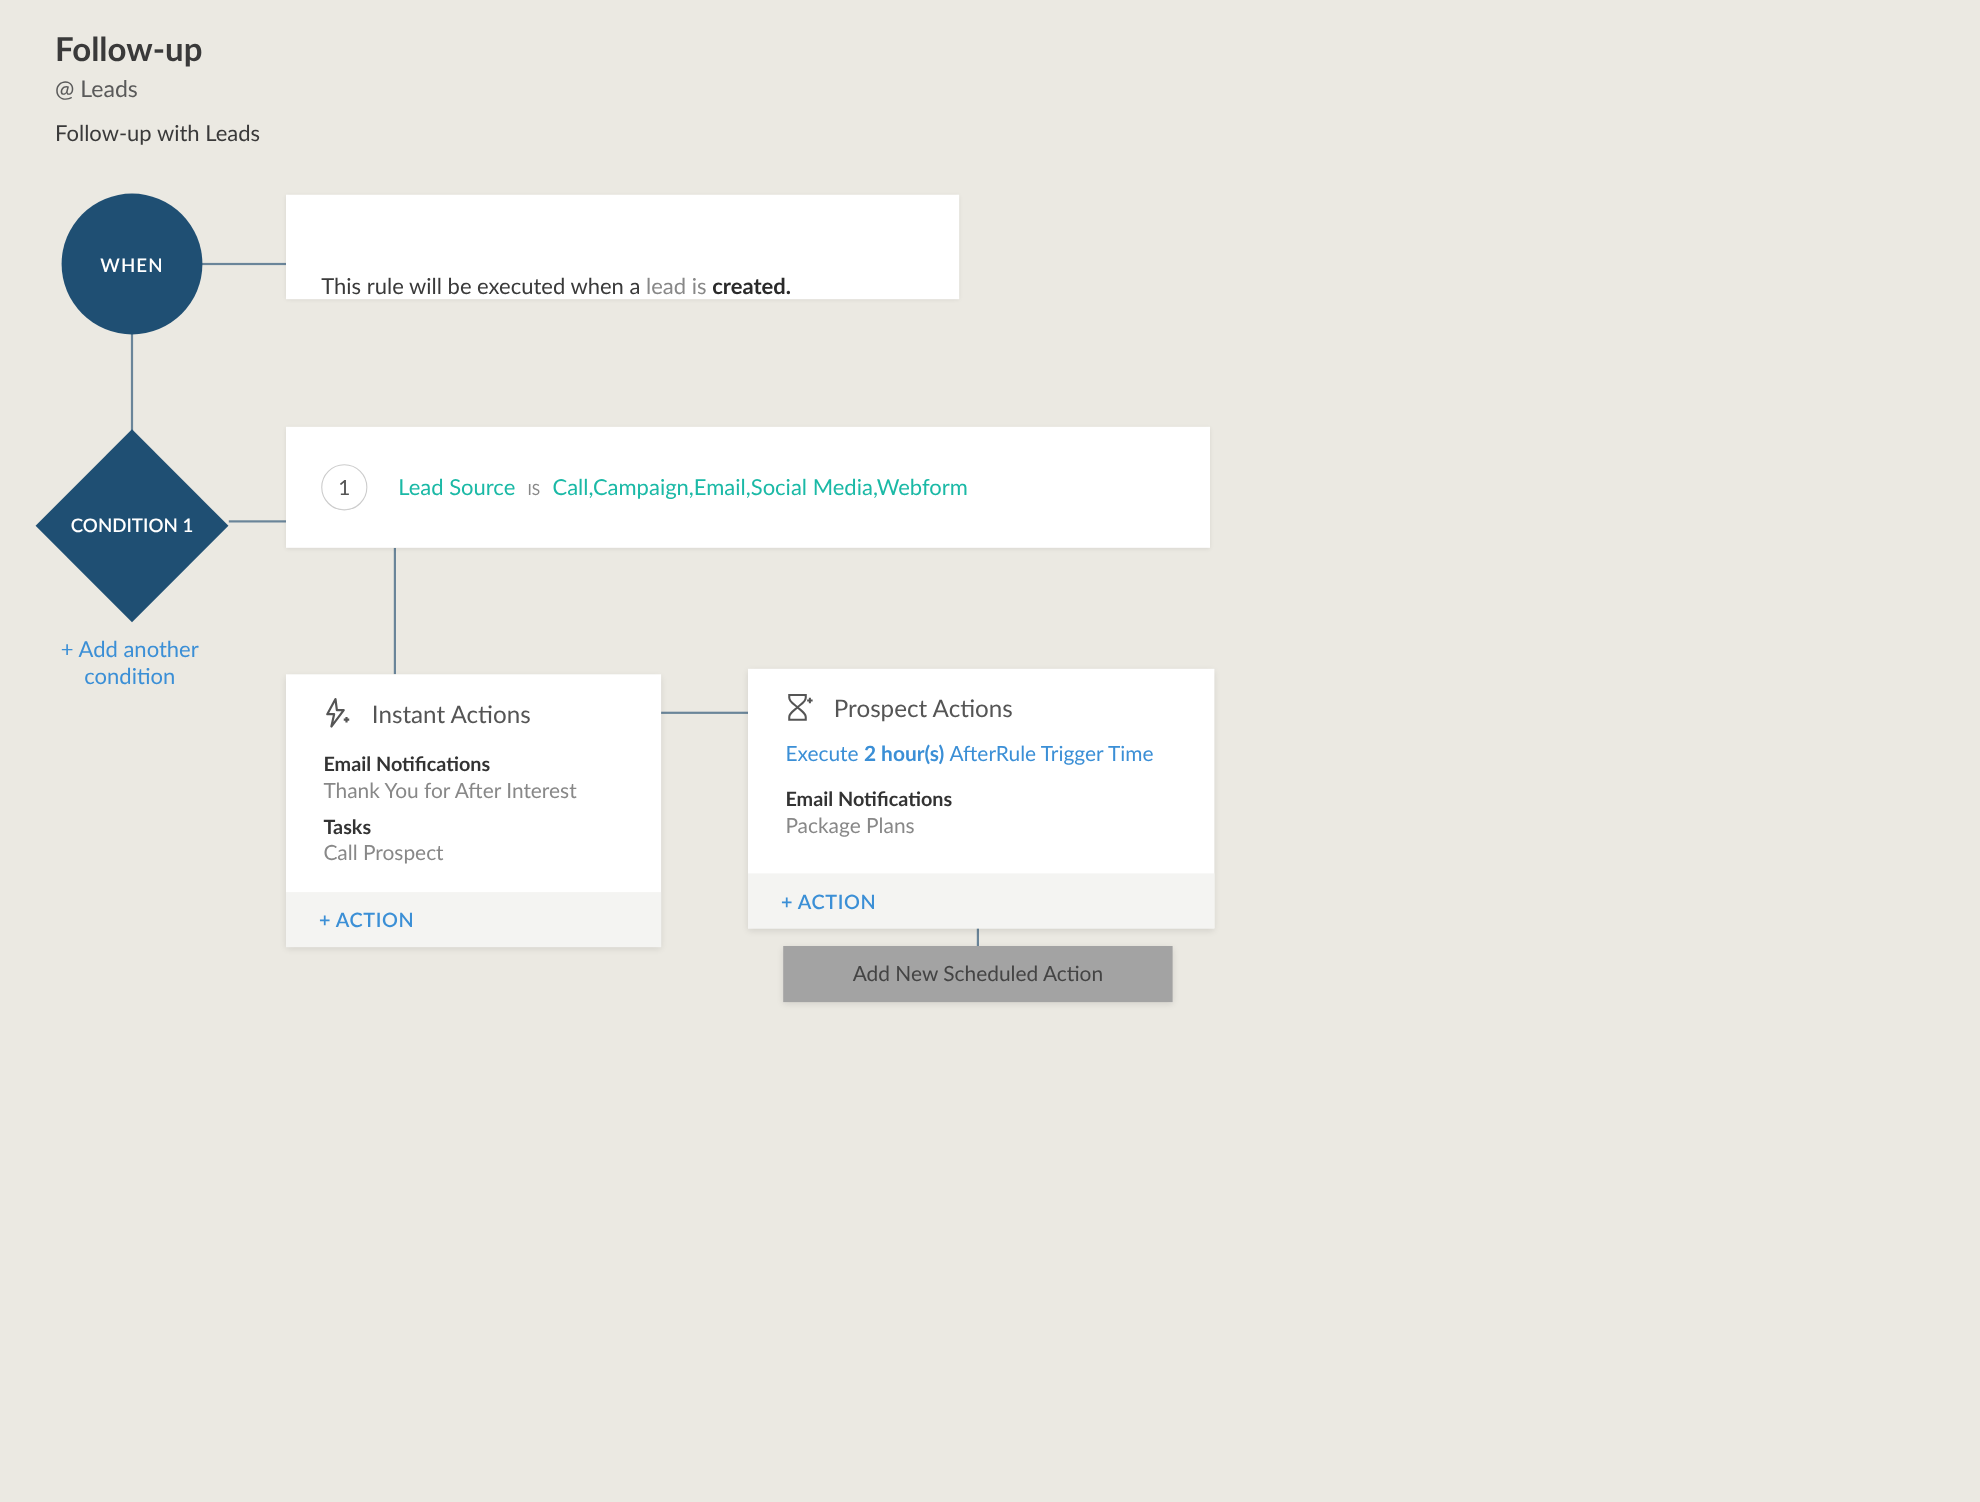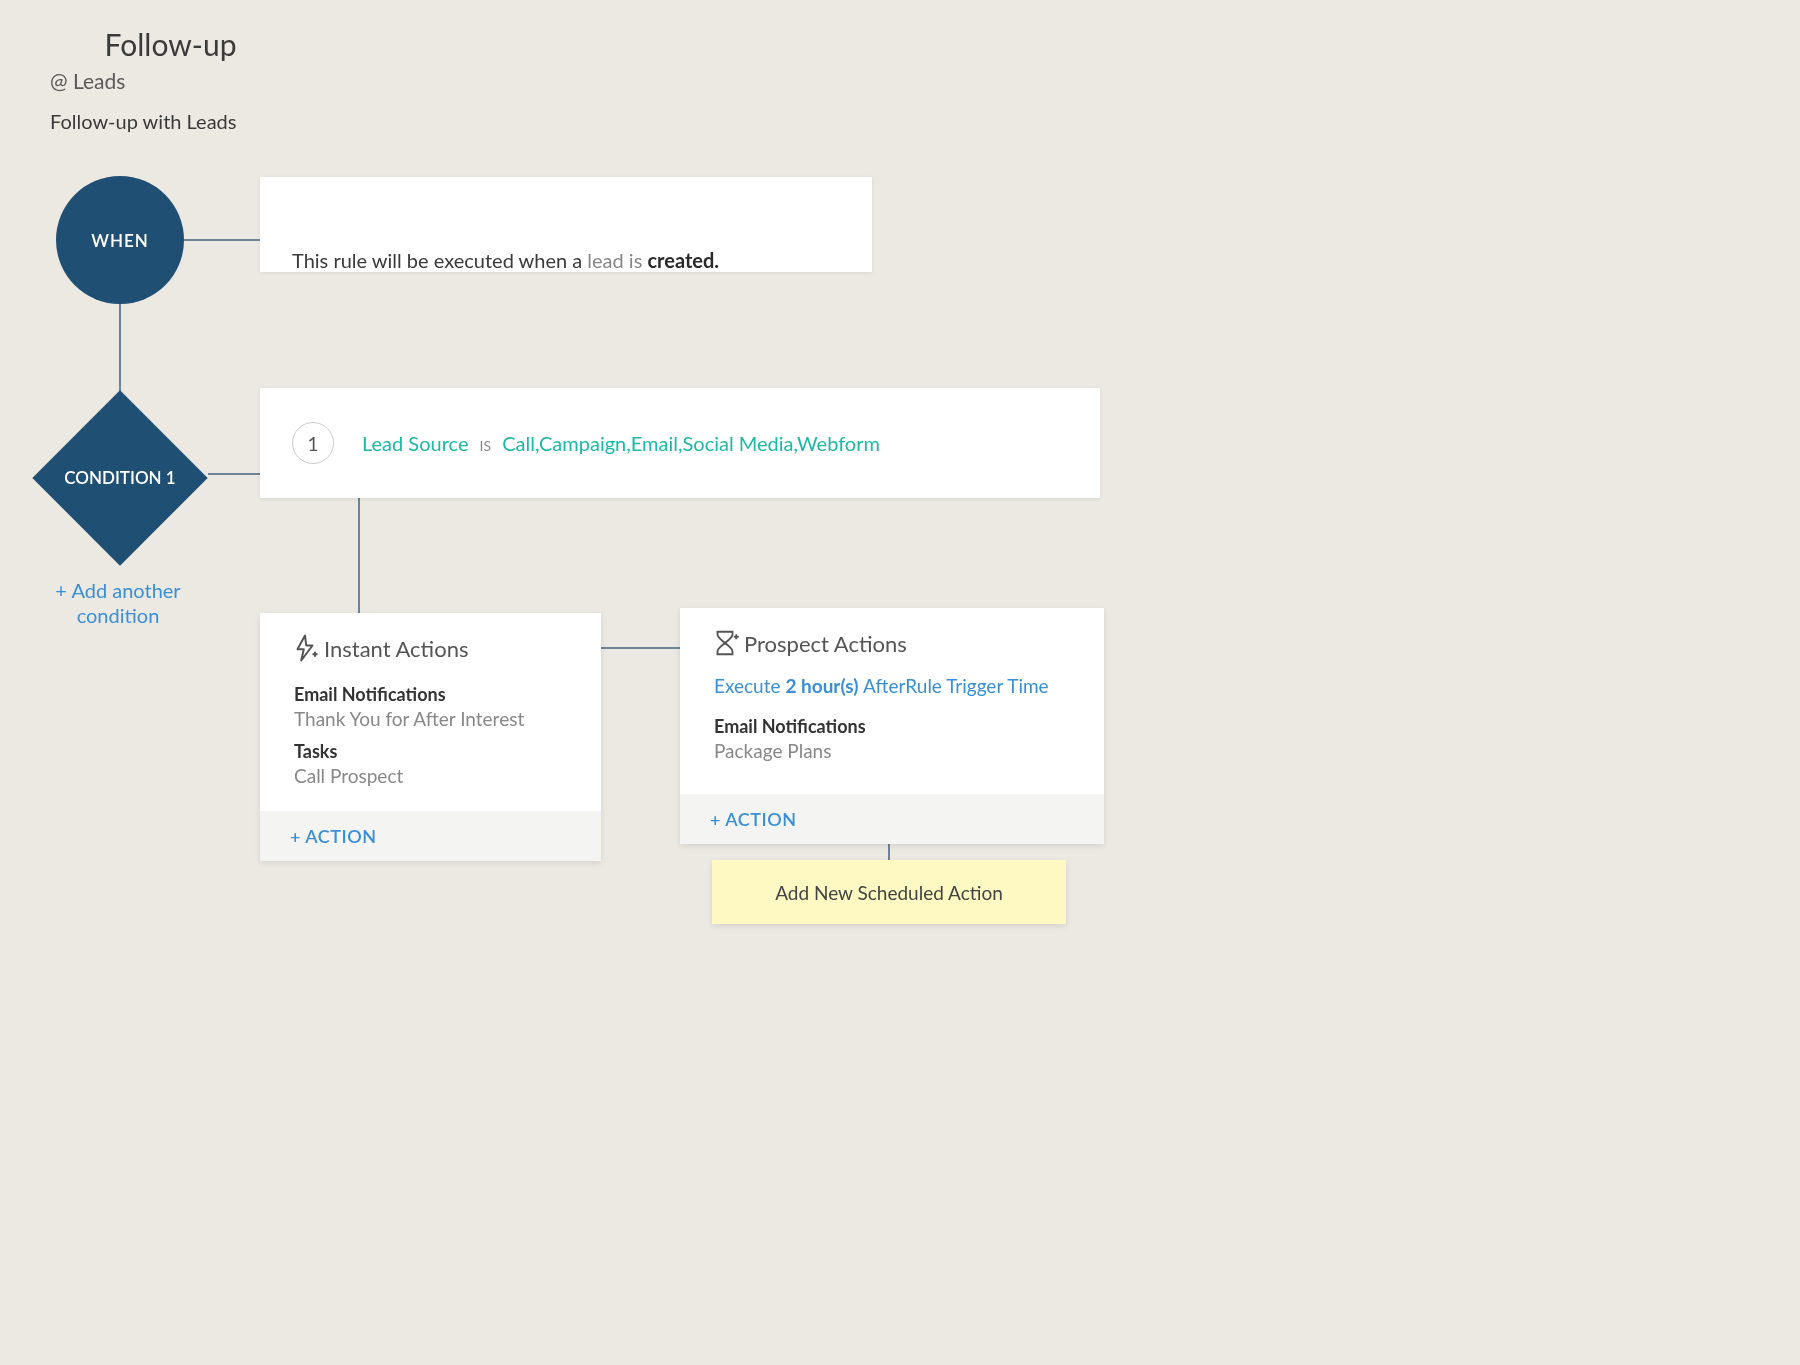--- a/index.html
+++ b/index.html
@@ -22,10 +22,9 @@
     }
     .page-title {
       font-size: 30px;
-      font-weight: 400;
+      font-weight: 700;
       color: #3a3a3a;
       margin-bottom: 6px;
-      text-align: right;
     }
     .page-scope {
       font-size: 21px;

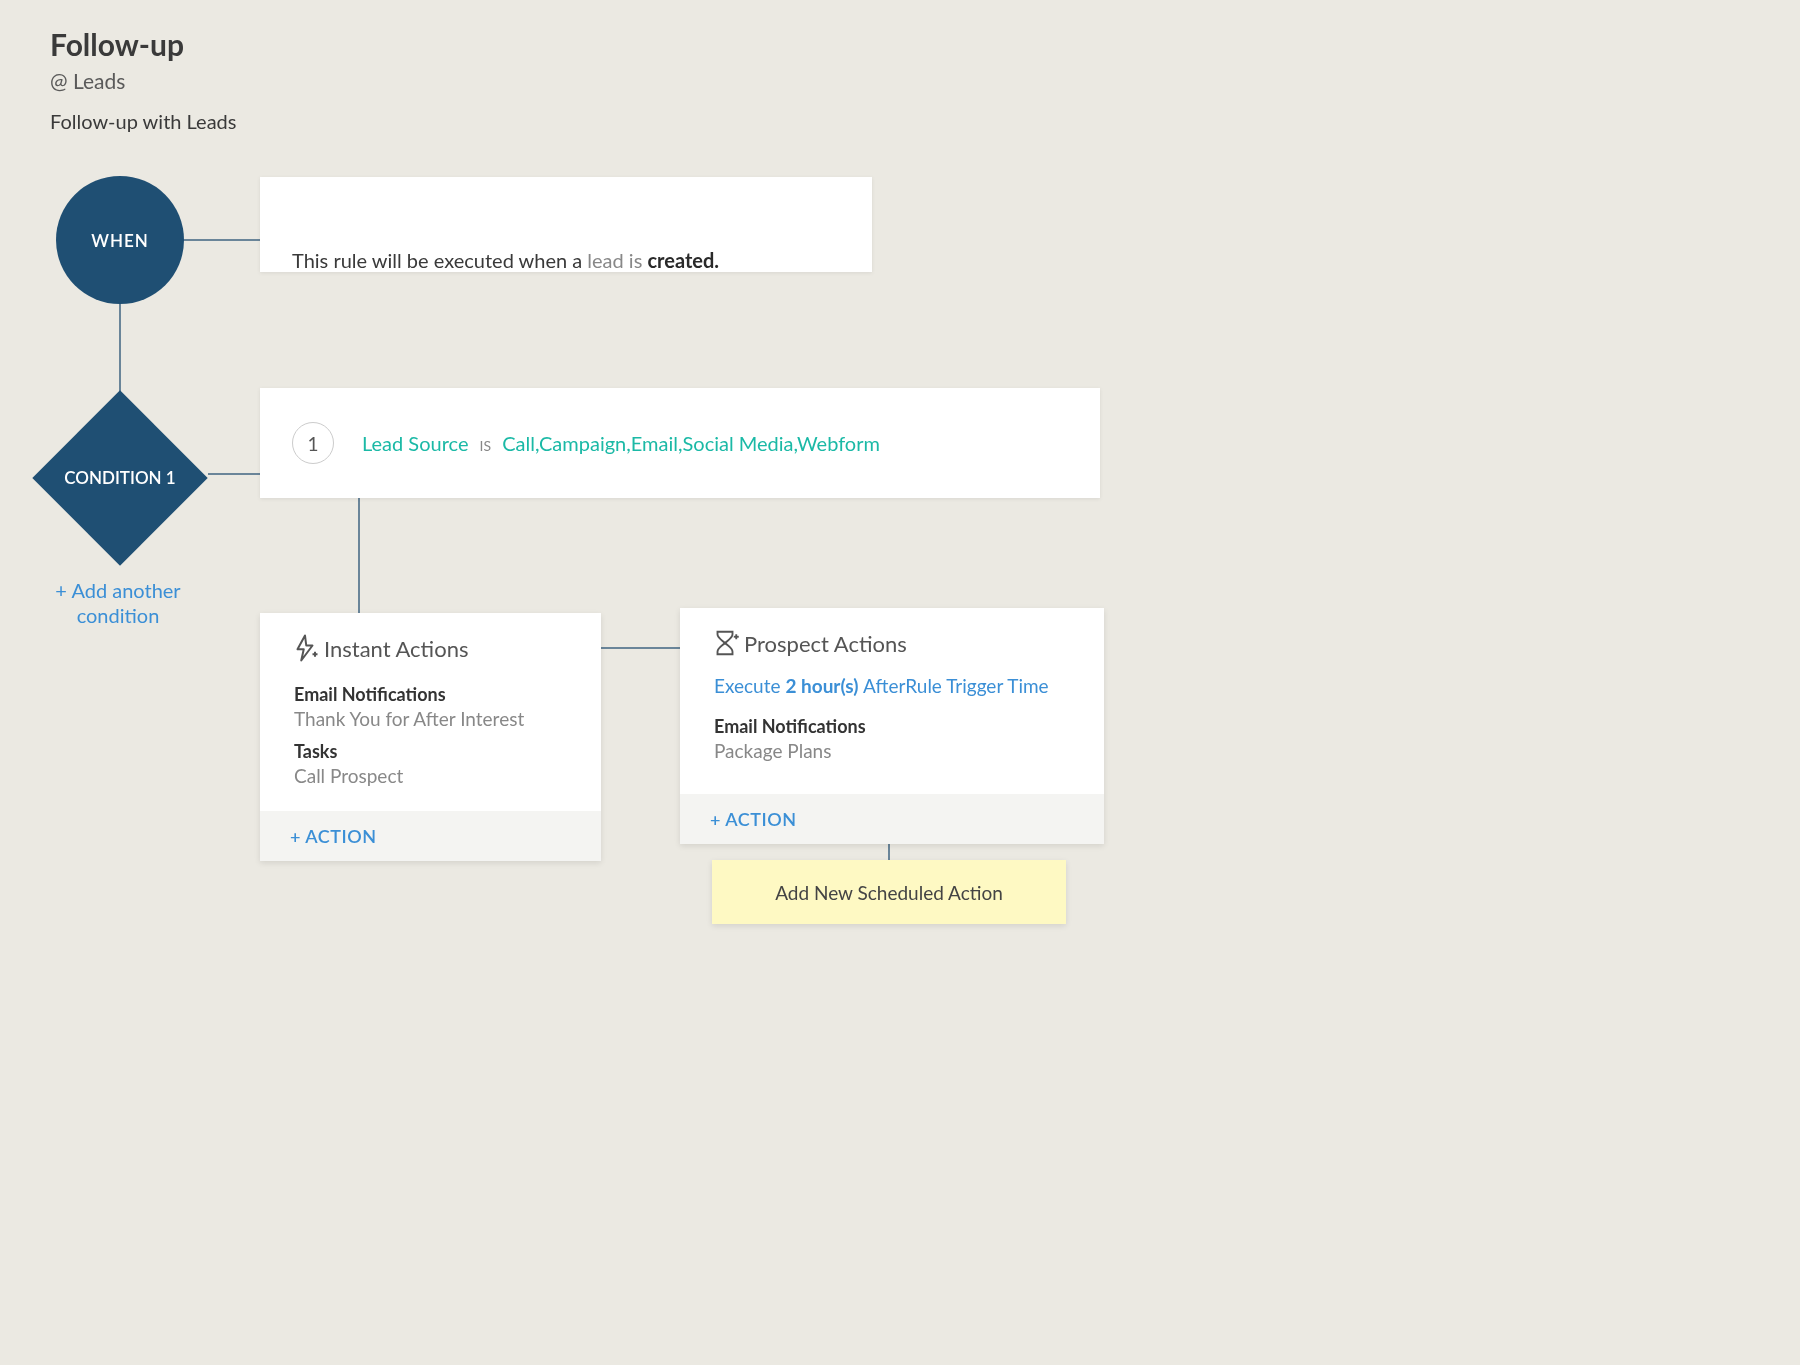--- a/index.html
+++ b/index.html
@@ -179,7 +179,7 @@
     .panel-header-title {
       font-size: 22px;
       color: #555;
-      margin-left: 4px;
+      margin-left: 18px;
     }
     .panel-header svg {
       width: 30px;

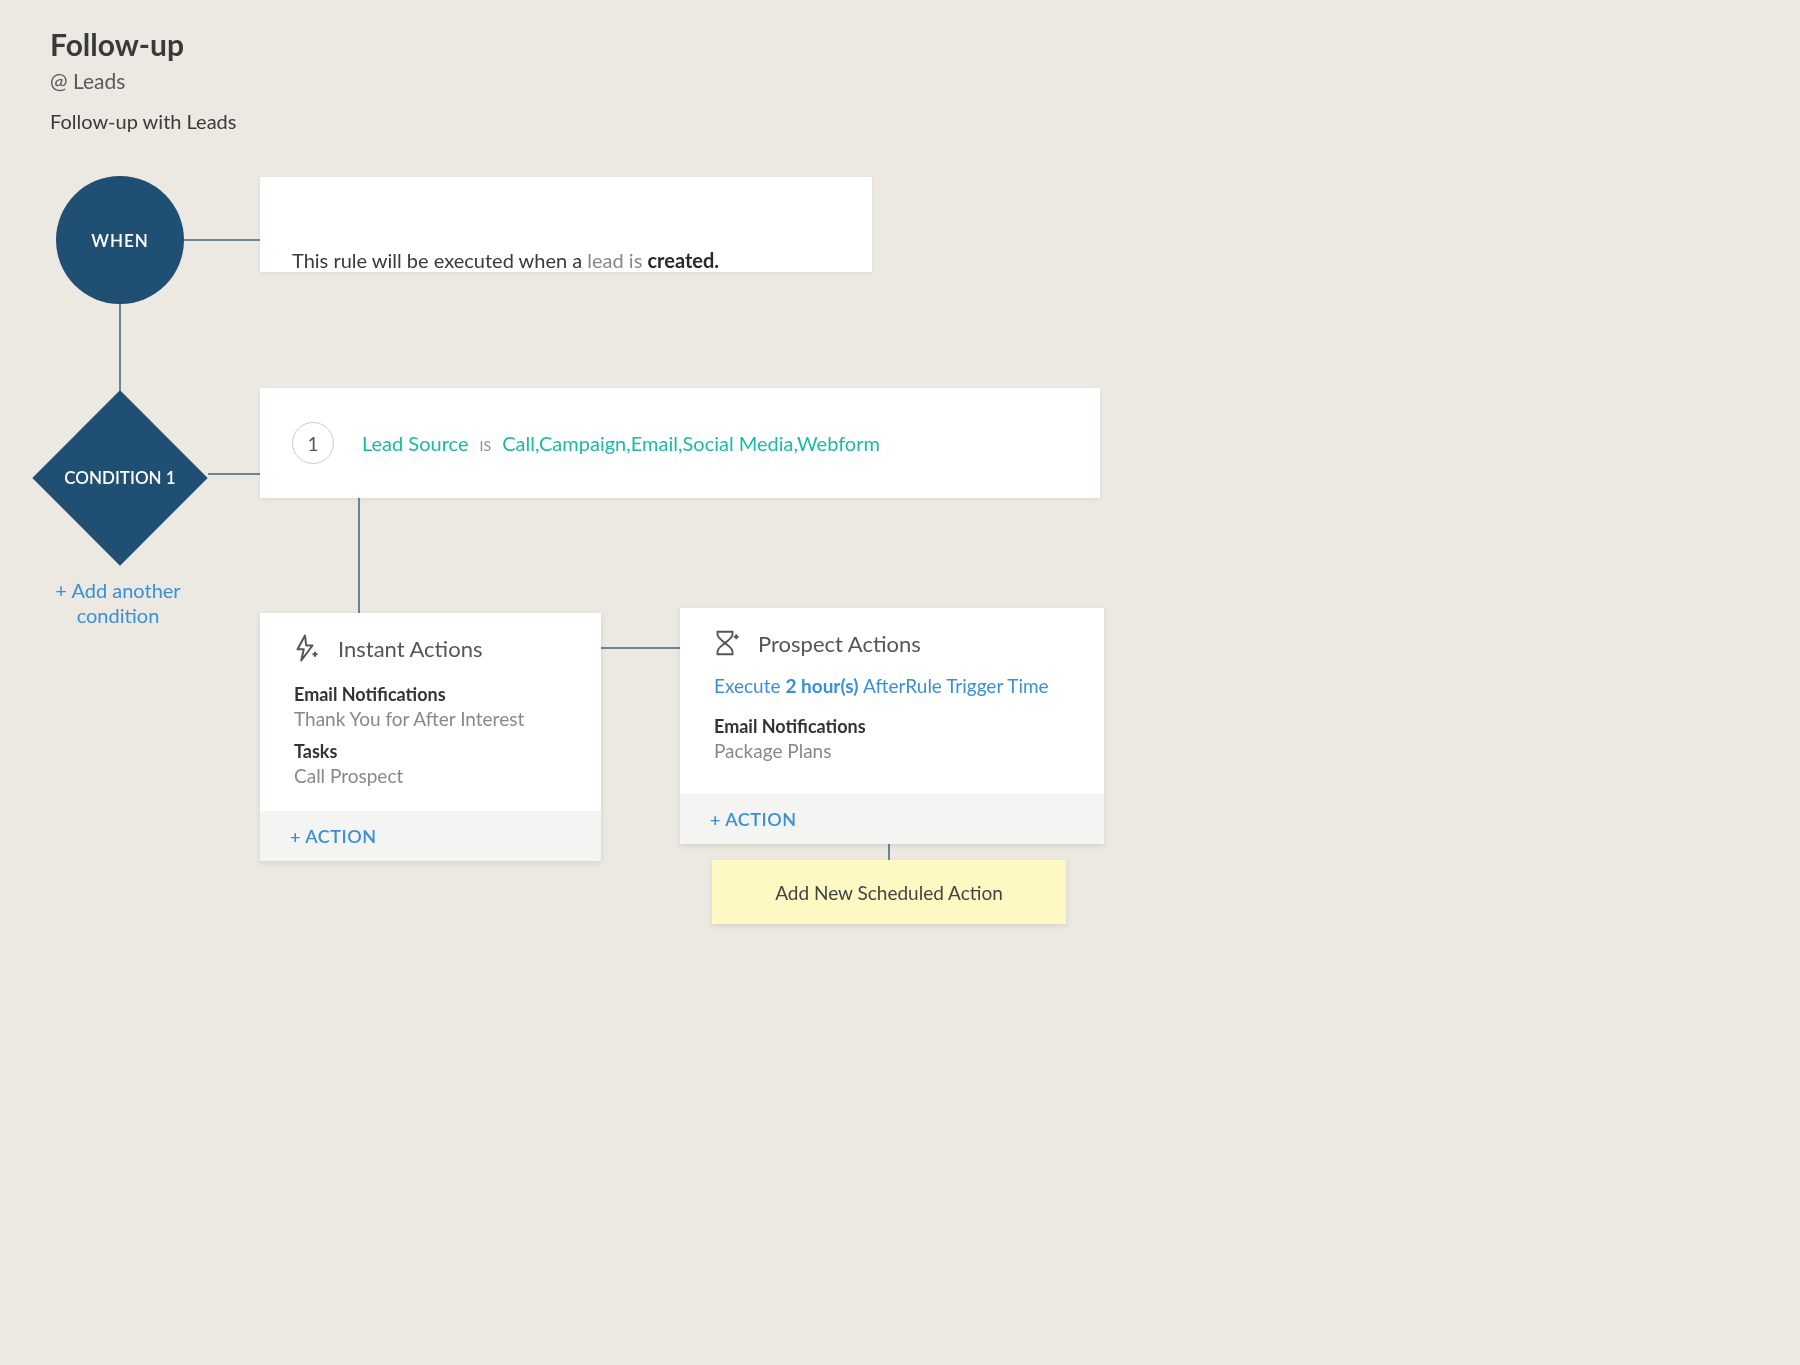--- a/index.html
+++ b/index.html
@@ -242,8 +242,8 @@
       top: 860px;
       left: 712px;
       width: 354px;
-      height: 64px;
-      background: #fef9c3;
+      height: 51px;
+      background: #a3a3a3;
       box-shadow: 0 2px 6px rgba(0,0,0,0.1);
       display: flex;
       align-items: center;

